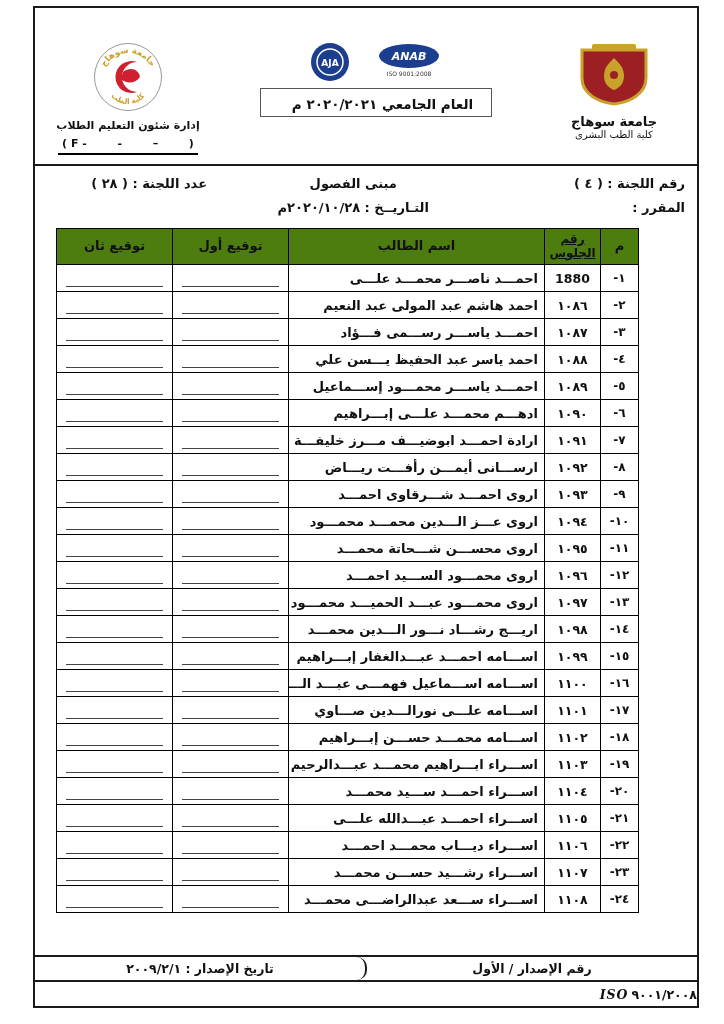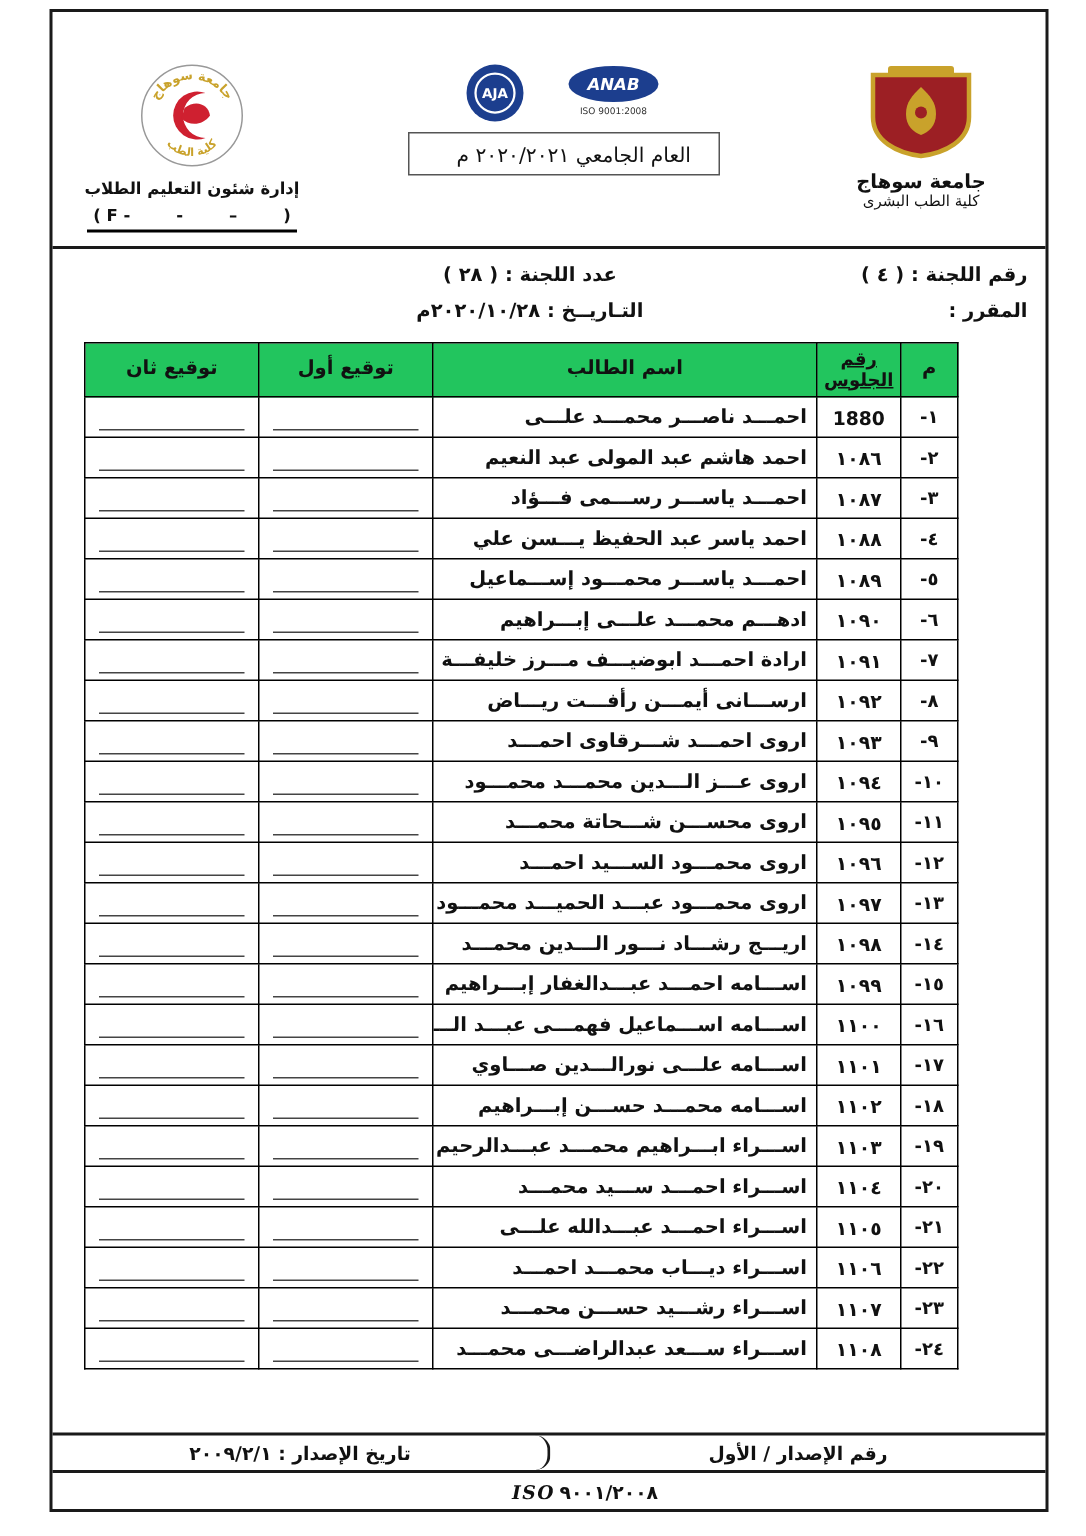--- a/index.html
+++ b/index.html
@@ -21,7 +21,7 @@
   .certs { display:flex; justify-content:center; align-items:flex-start; gap:26px; }
   .title-box { display:inline-block; border:1px solid #555; padding:4px 18px; margin-top:6px; }
   .t1 { font-weight:bold; font-size:15px; }
-  .t2 { font-weight:normal; font-size:13.5px; margin-top:3px;margin-left:13px; }
+  .t2 { font-weight:bold; font-size:13.5px; margin-top:3px;margin-left:13px; }
   .brand-left { width:170px; text-align:center; }
   .dept { font-weight:bold; font-size:11px; margin-top:3px; }
   .code { direction:ltr; display:inline-block; font-weight:bold; font-size:11px;

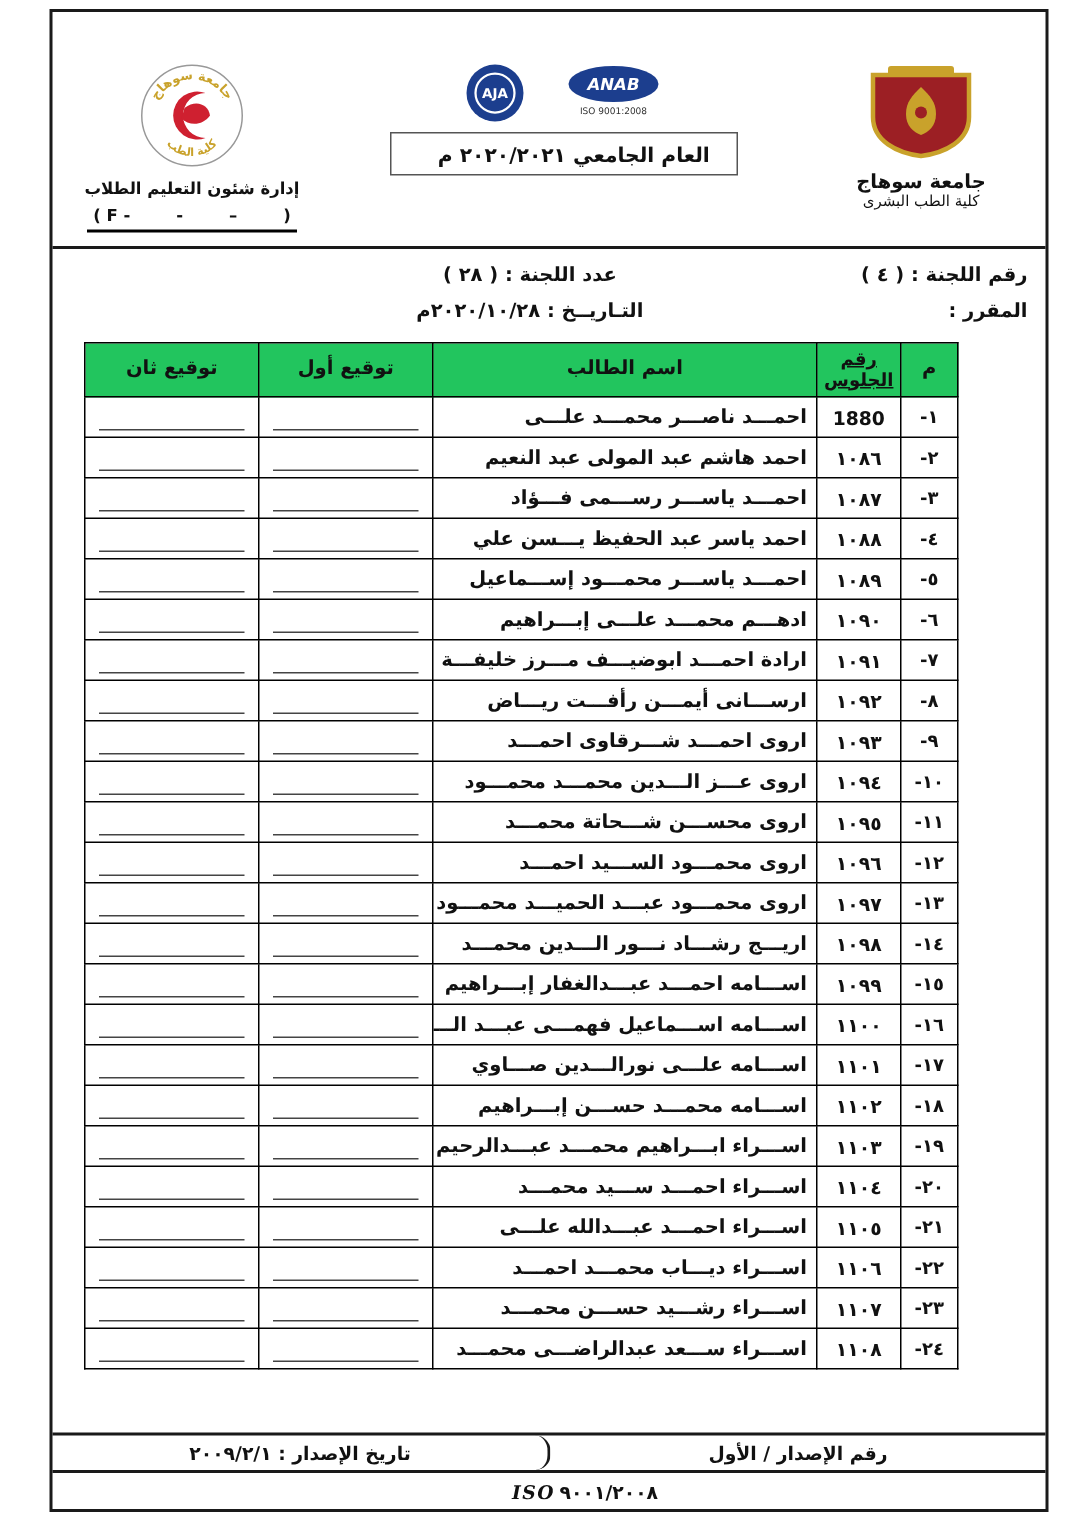--- a/index.html
+++ b/index.html
@@ -118,6 +118,7 @@
   <div class="info">
     <div class="info-row">
       <span class="i-r">رقم اللجنة : ( ٤ )</span>
+      <span class="i-c">مبنى الفصول</span>
       <span class="i-l">عدد اللجنة : ( ٢٨ )</span>
     </div>
     <div class="info-row">

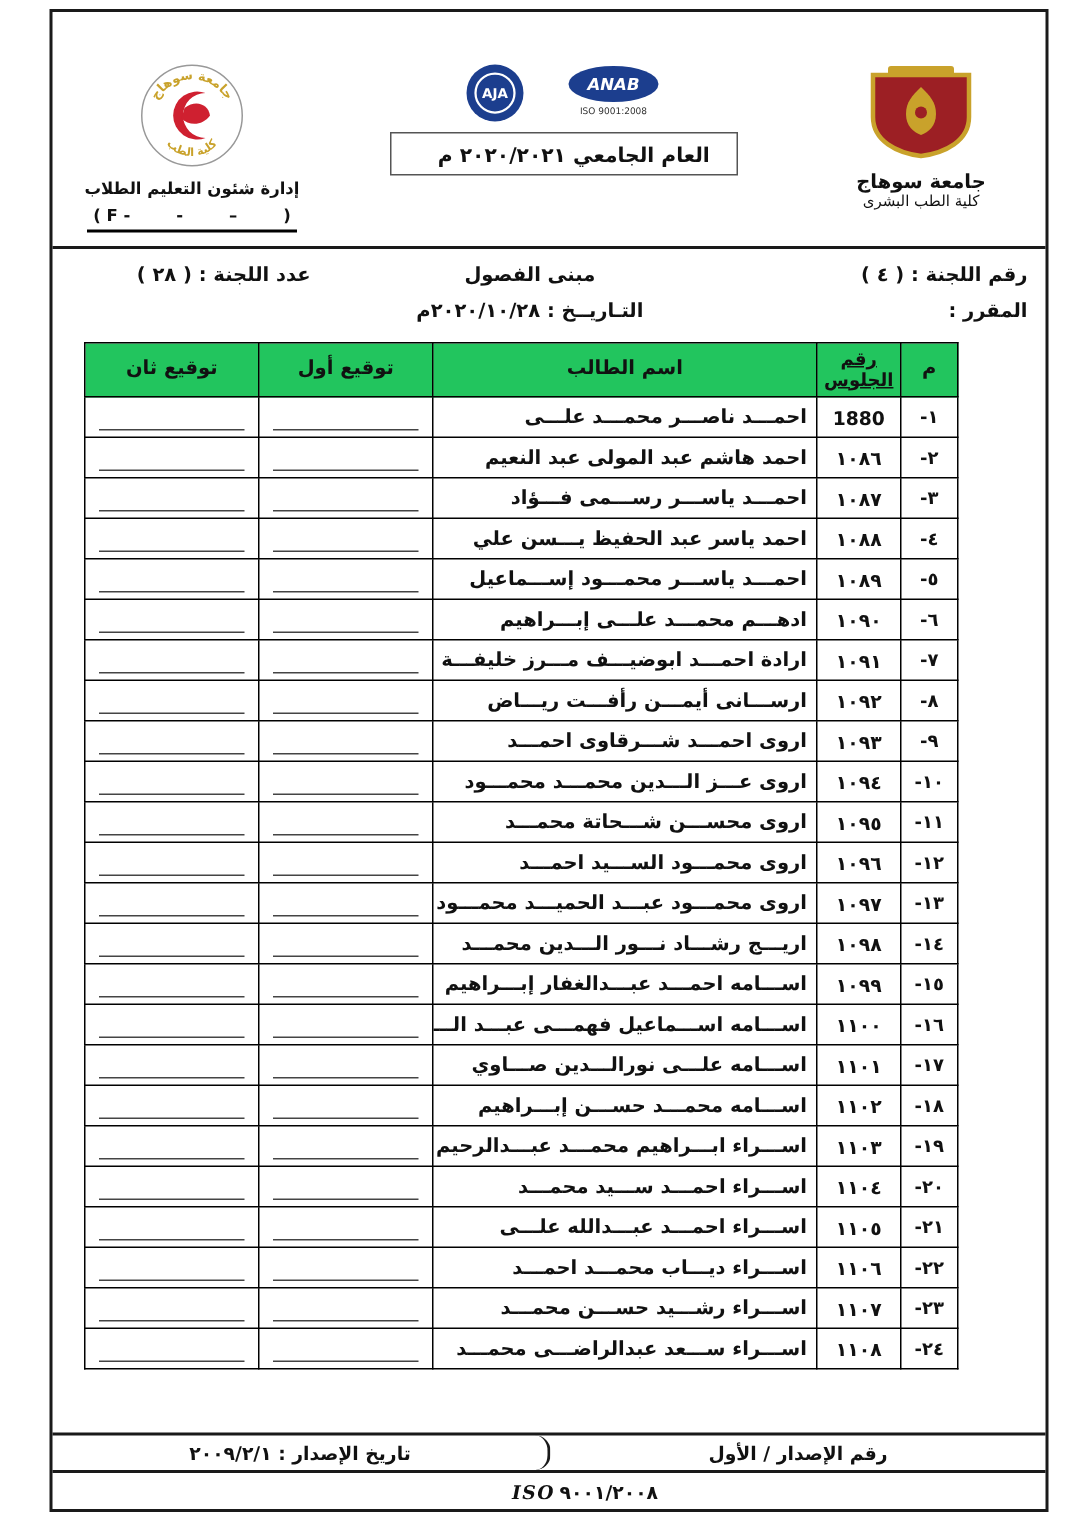--- a/index.html
+++ b/index.html
@@ -39,7 +39,7 @@
   table { border-collapse:collapse; width:582px; margin:6px 58px 0 0; table-layout:fixed; }
   th, td { border:1px solid #000; }
   thead th { font-weight:bold; font-size:13px; height:36px; text-align:center;
-             vertical-align:middle; line-height:1.15; background:#22c55e; }
+             vertical-align:middle; line-height:1.15; background:#4d7c0f; }
   th.h-seat { font-size:12px;text-decoration:underline; }
   tbody td { height:27px; }
   .c-idx  { text-align:center; font-size:12px;  font-weight:bold; }

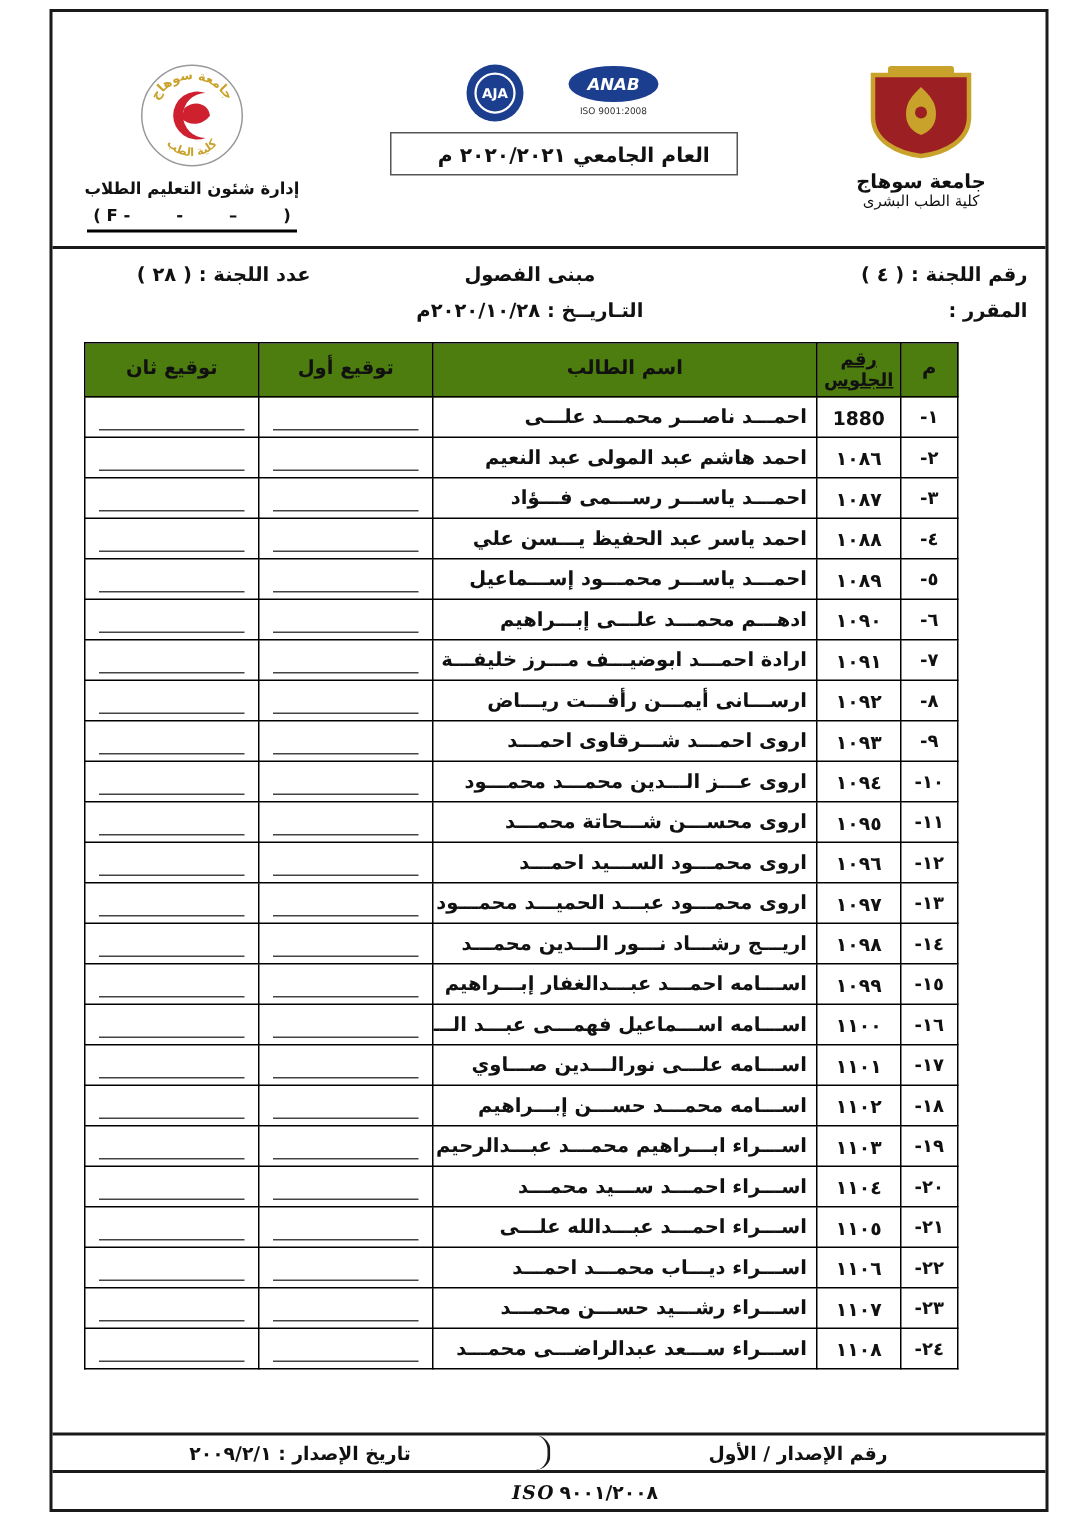--- a/index.html
+++ b/index.html
@@ -54,7 +54,7 @@
   .footer-row { border-top:2px solid #1a1a1a; border-bottom:2px solid #1a1a1a; display:flex; }
   .f-half { flex:1; text-align:center; font-weight:bold; font-size:12.5px; padding:4px 0; }
   .f-left { border-right:2px solid #1a1a1a;border-radius:10px; }
-  .iso-row { direction:ltr; text-align:center; padding:5px 0 4px 48px; font-size:12.5px; }
+  .iso-row { direction:ltr; text-align:right; padding:5px 0 4px 48px; font-size:12.5px; }
   .iso-p { font-family:"DejaVu Serif", serif; font-style:italic; font-weight:bold; letter-spacing:1px; }
   .iso-n { font-weight:bold; margin-left:3px; }
 </style>

